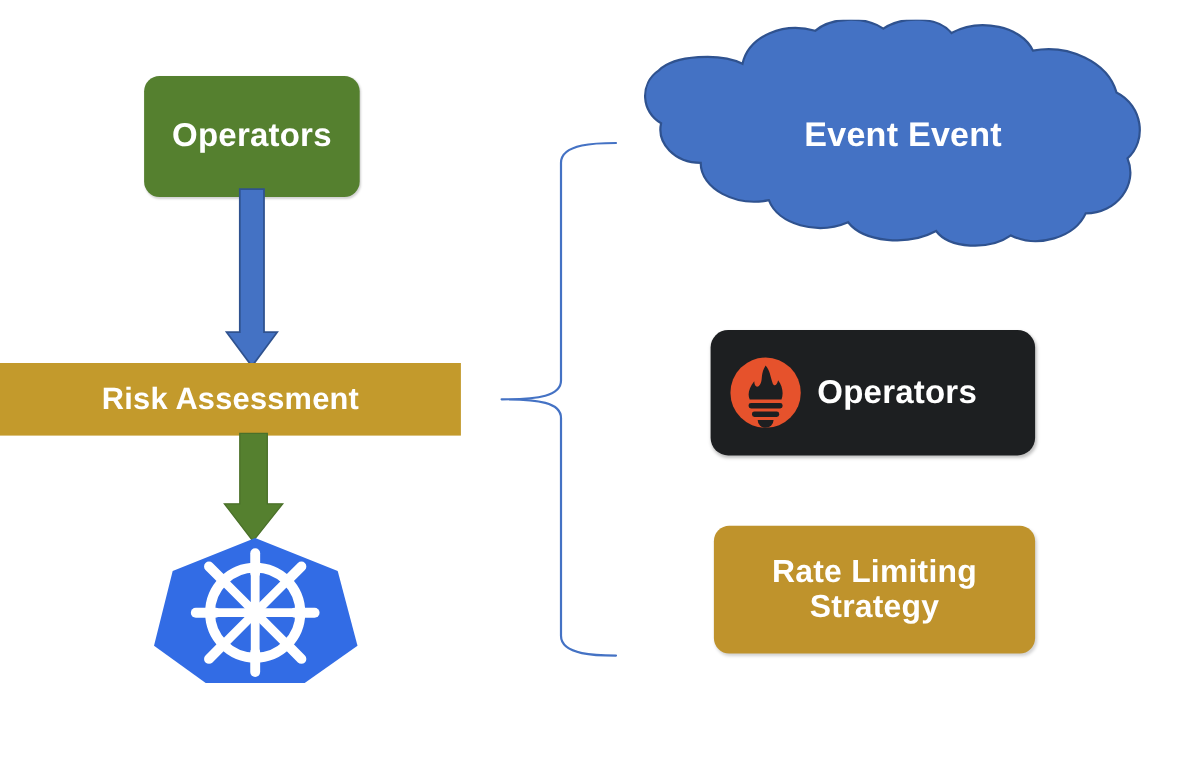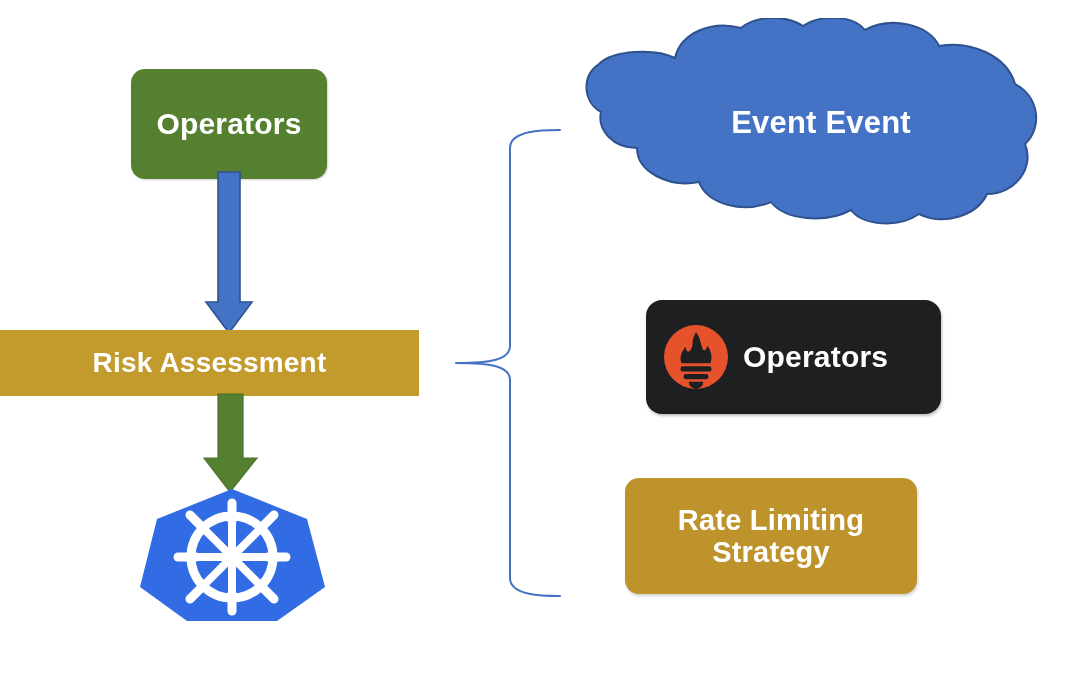--- a/index.html
+++ b/index.html
@@ -138,7 +138,7 @@
   
   #rate-limit-card {
     position: absolute;
-    left: 625px;
+    left: 649px;
     top: 478px;
     width: 292px;
     height: 116px;

